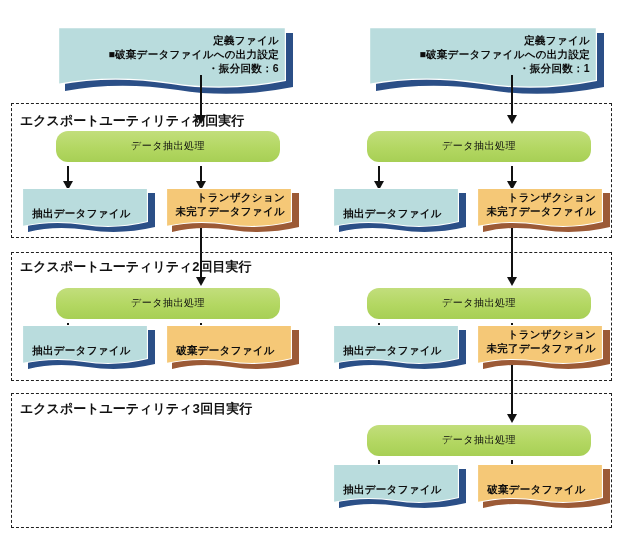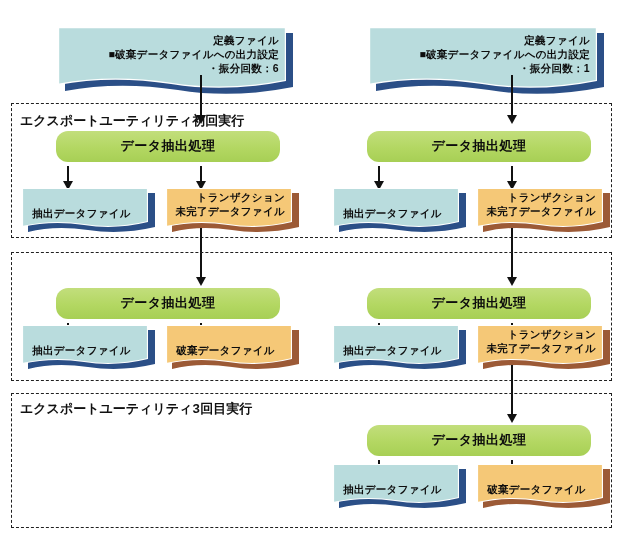--- a/index.html
+++ b/index.html
@@ -38,7 +38,7 @@
     background:#5d9a38;border-radius:12px;z-index:-1;
   }
   .proc .lbl{
-    font-size:13px;font-weight:bold;color:#0d0d0d;letter-spacing:.5px;
+    font-size:10px;font-weight:normal;color:#0d0d0d;letter-spacing:.5px;
     text-align:left;line-height:1.25;
   }
 

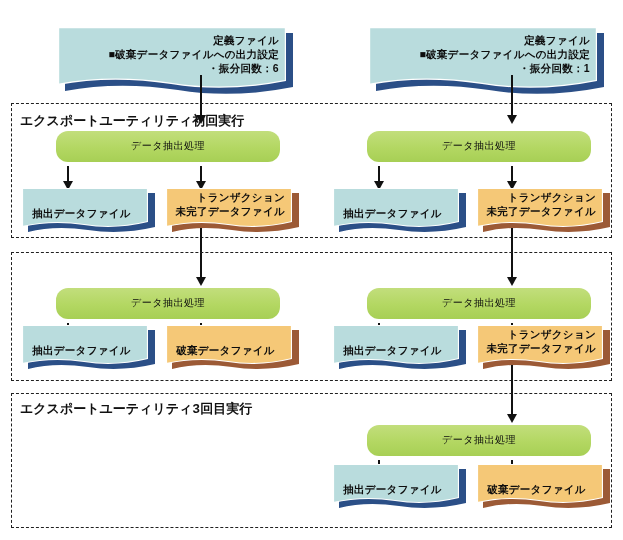--- a/index.html
+++ b/index.html
@@ -187,6 +187,7 @@
   </div>
 
   <div class="phase" style="left:11px;top:252px;width:601px;height:129px;"></div>
+  <div class="phase-label" style="left:20px;top:258px;">エクスポートユーティリティ2回目実行</div>
 
   <div class="proc" style="left:56px;top:288px;width:228px;height:35px;">
     <div class="shadow"></div>

